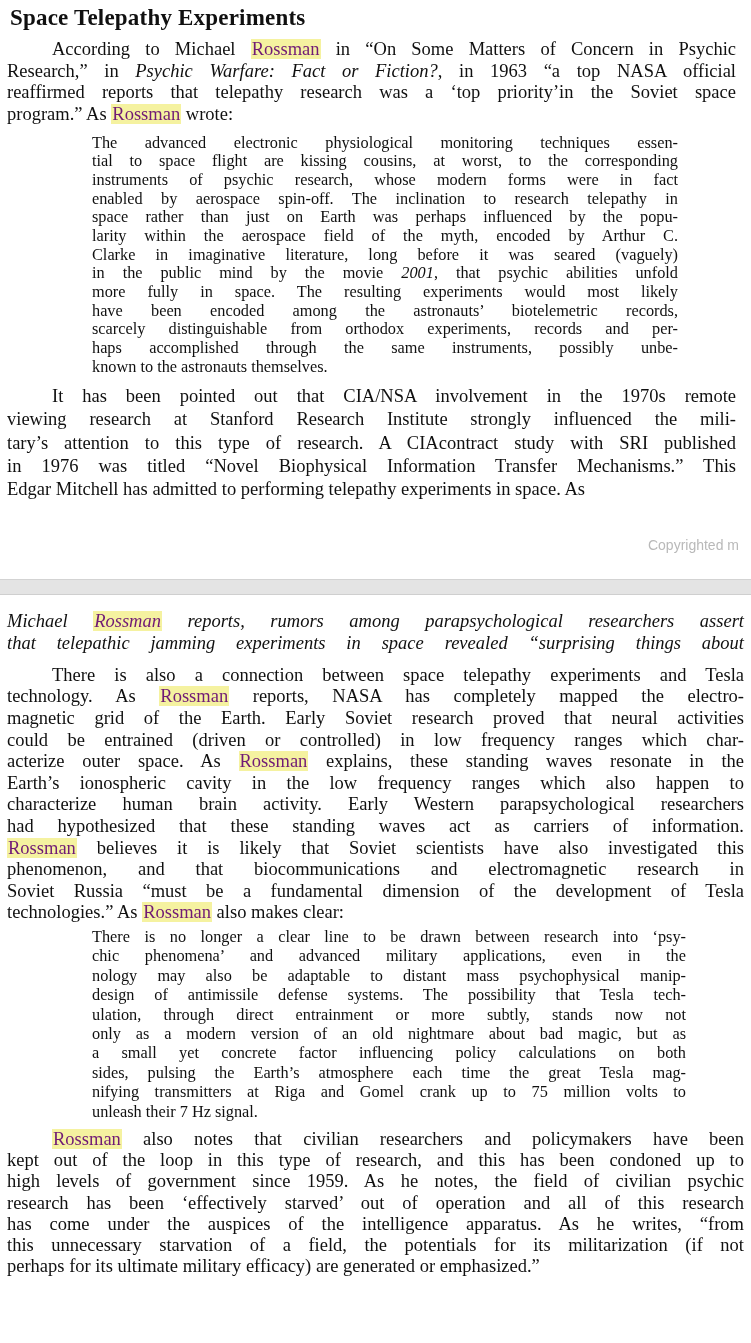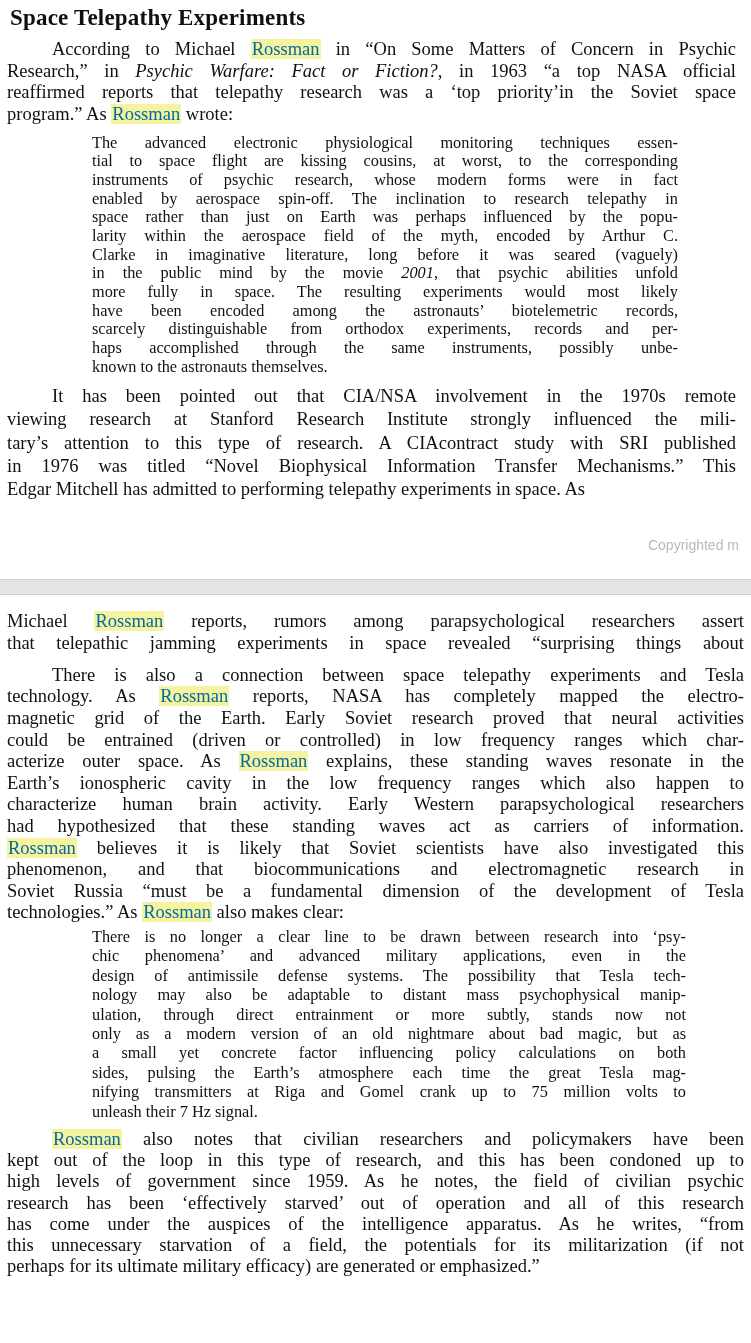--- a/index.html
+++ b/index.html
@@ -40,7 +40,7 @@
 
   .hl {
     background:#f5f2a0;
-    color:#0369a1;
+    color:#701a75;
     padding:0 1px;
   }
 

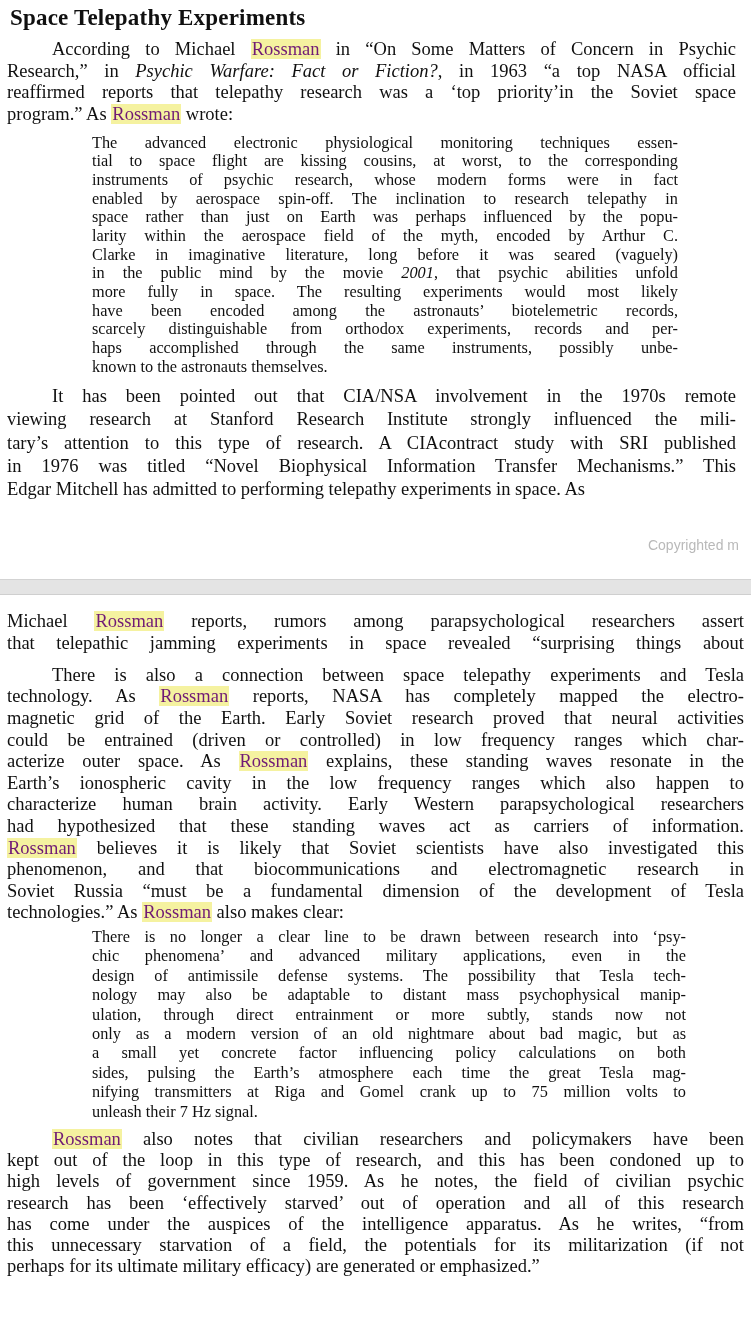--- a/index.html
+++ b/index.html
@@ -23,7 +23,7 @@
   .para  { font-size:18.5px; }
   .p1    { margin-top:8px;  line-height:21.7px; }
   .p2    { margin-top:9px;  line-height:23.1px; }
-  .pA    { margin-top:15px; line-height:22.4px; }
+  .pA    { margin-top:15px; line-height:22.4px;font-style:italic; }
   .pB    { margin-top:10px; line-height:21.6px; }
   .pC    { margin-top:8px;  line-height:21.2px; }
 

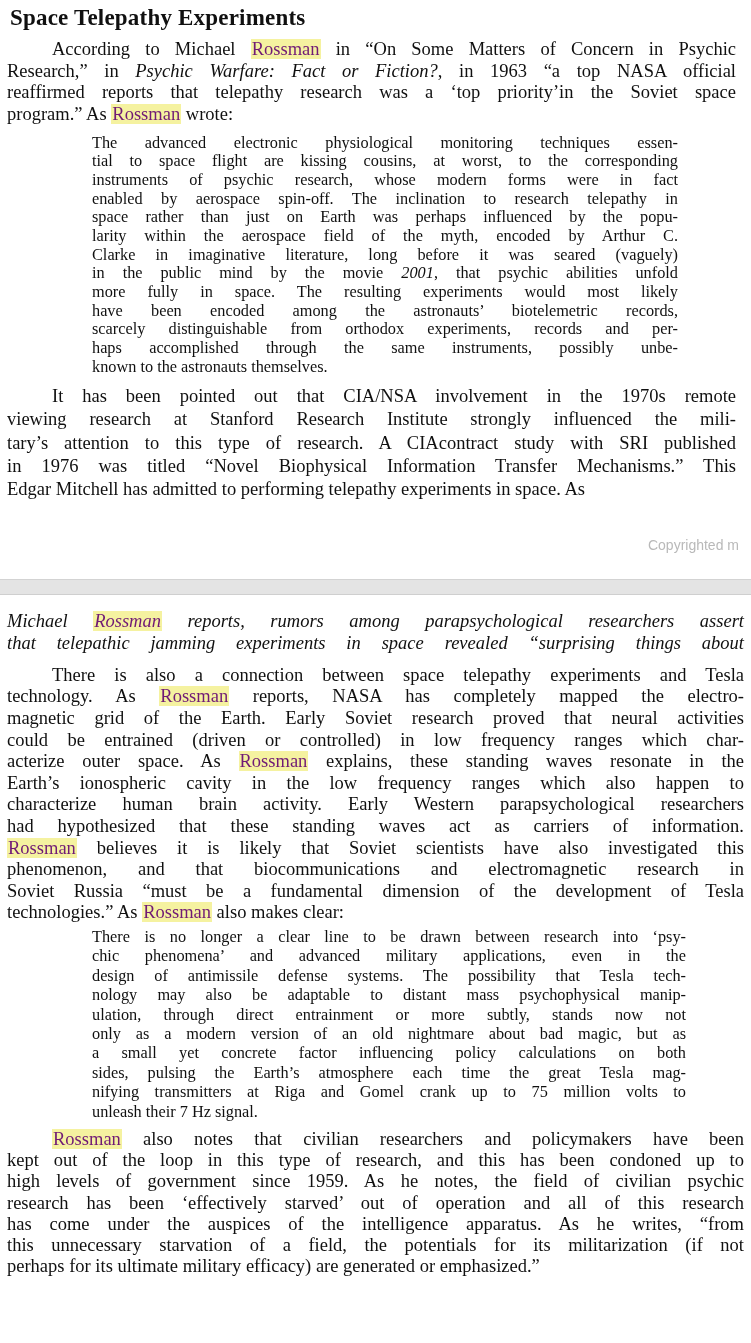--- a/index.html
+++ b/index.html
@@ -124,8 +124,8 @@
   <div class="bq bq2">
       <div class="tline">There is no longer a clear line to be drawn between research into ‘psy-</div>
       <div class="tline">chic phenomena’ and advanced military applications, even in the</div>
+      <div class="tline">nology may also be adaptable to distant mass psychophysical manip-</div>
       <div class="tline">design of antimissile defense systems. The possibility that Tesla tech-</div>
-      <div class="tline">nology may also be adaptable to distant mass psychophysical manip-</div>
       <div class="tline">ulation, through direct entrainment or more subtly, stands now not</div>
       <div class="tline">only as a modern version of an old nightmare about bad magic, but as</div>
       <div class="tline">a small yet concrete factor influencing policy calculations on both</div>

